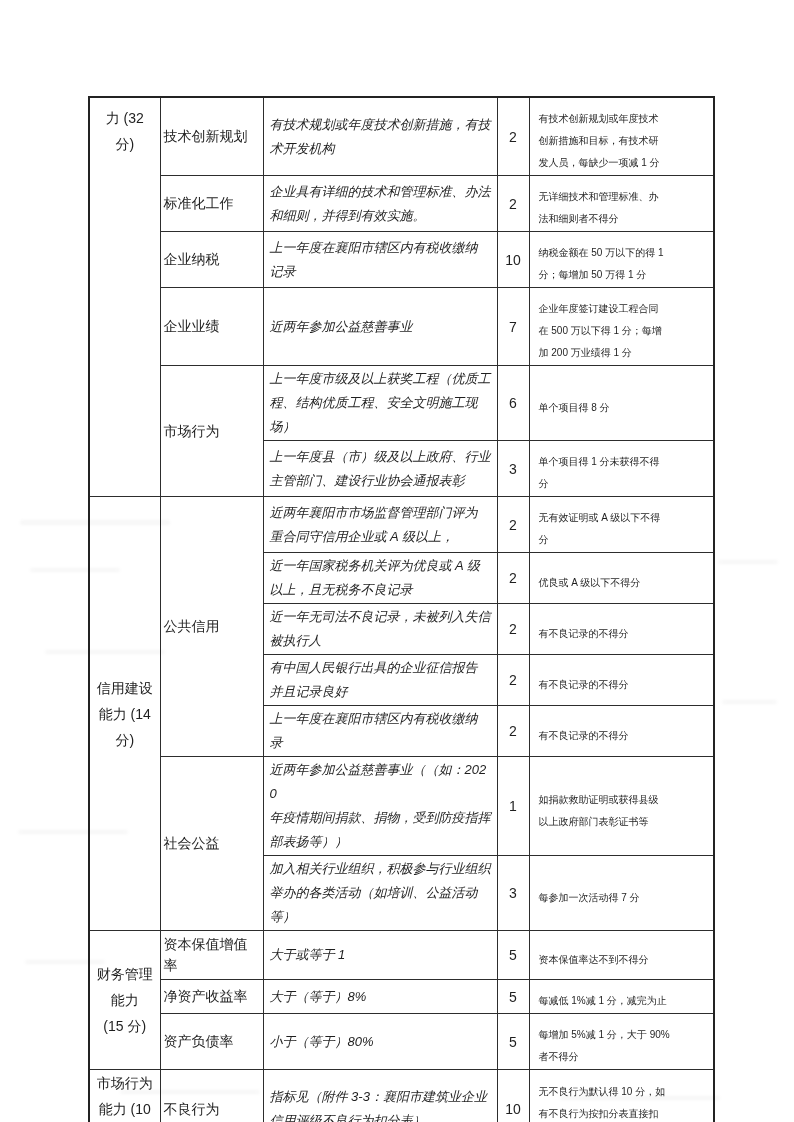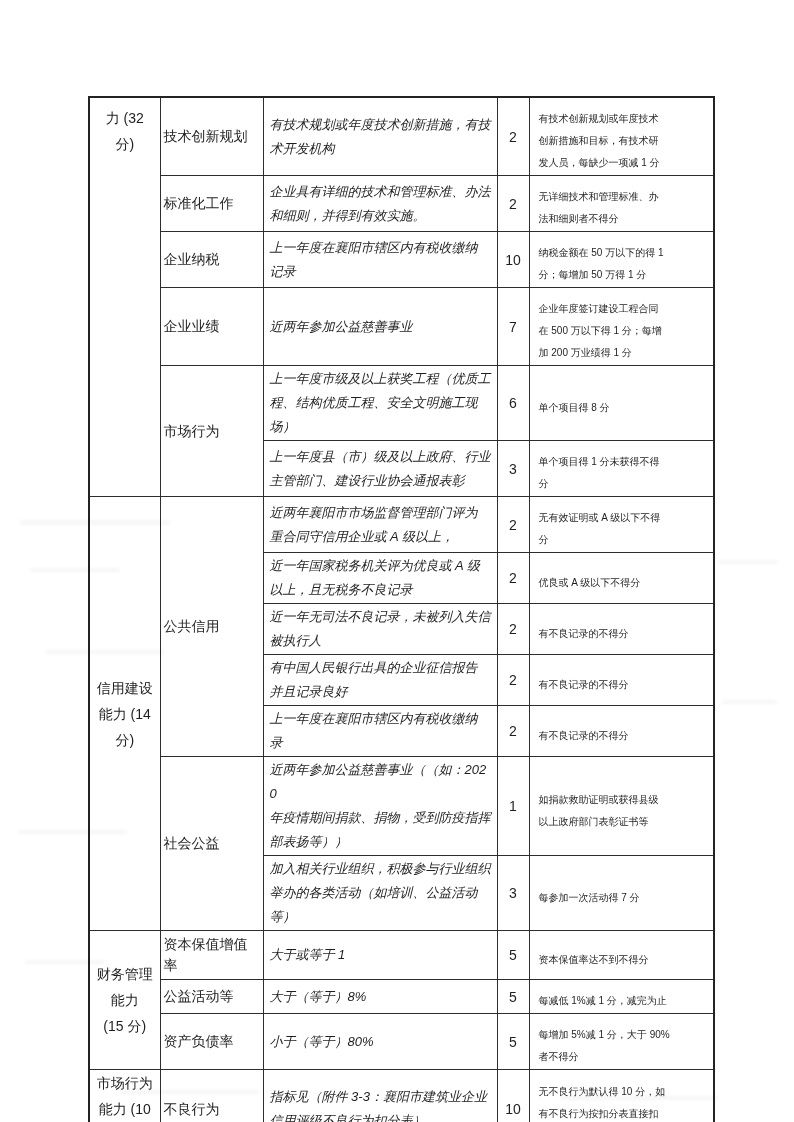--- a/index.html
+++ b/index.html
@@ -201,7 +201,7 @@
         <td class="deduct">资本保值率达不到不得分</td>
       </tr>
       <tr style="height:26px">
-        <td class="sub">公益活动等</td>
+        <td class="sub">净资产收益率</td>
         <td class="desc">大于（等于）8%</td>
         <td class="score">5</td>
         <td class="deduct">每减低 1%减 1 分，减完为止</td>

